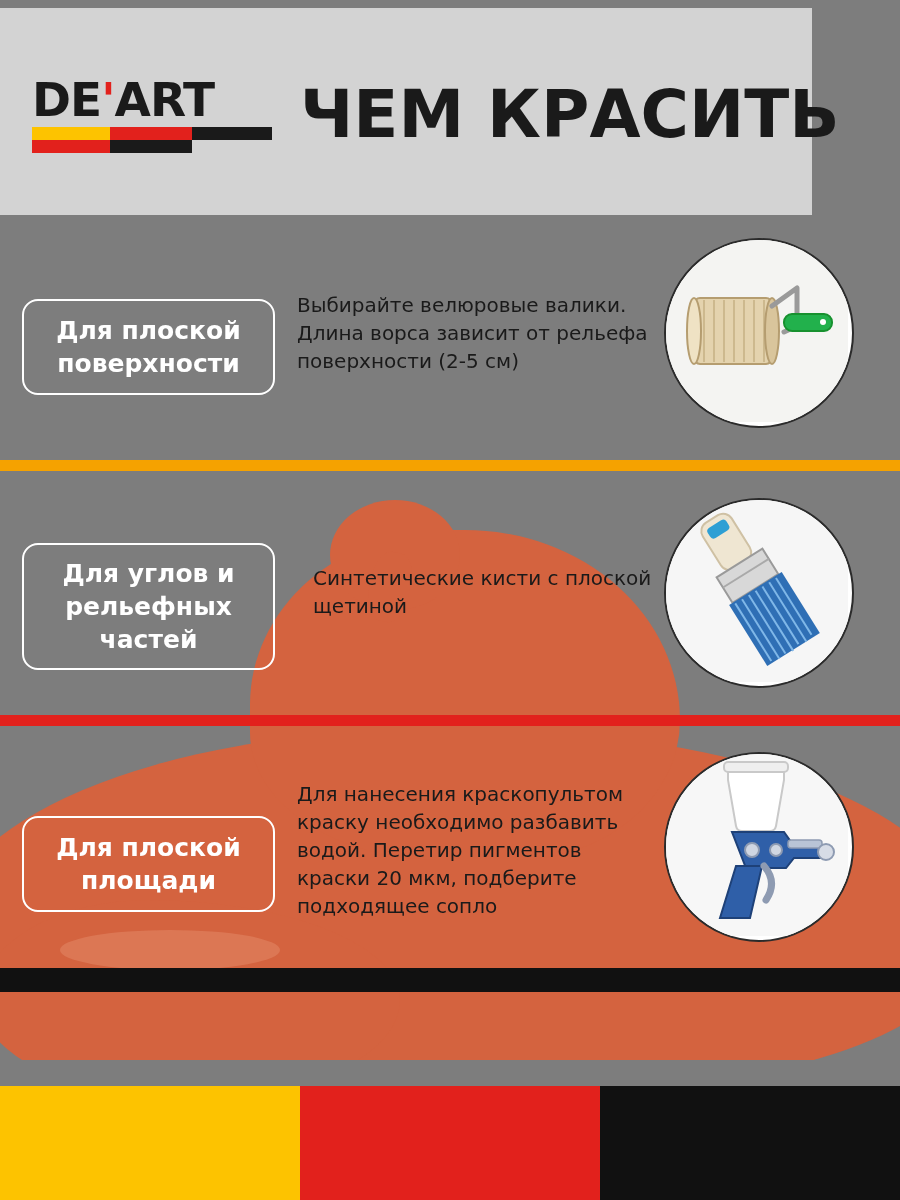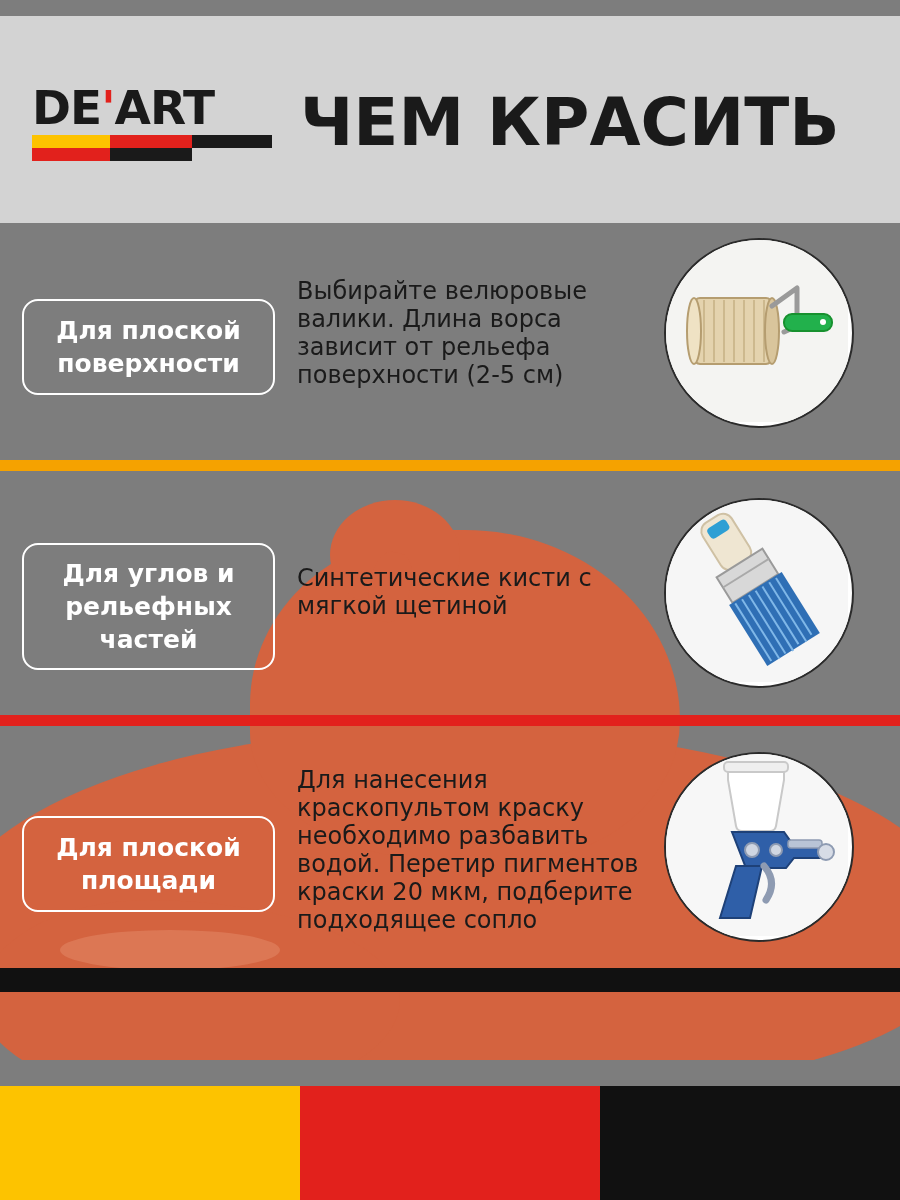--- a/index.html
+++ b/index.html
@@ -24,8 +24,8 @@
   
   .header {
     position: absolute;
-    left: 0; top: 16px;
-    width: 900px; height: 207px;
+    left: 0; top: 8px;
+    width: 812px; height: 207px;
     background: #d3d3d3;
     display: flex;
     align-items: center;

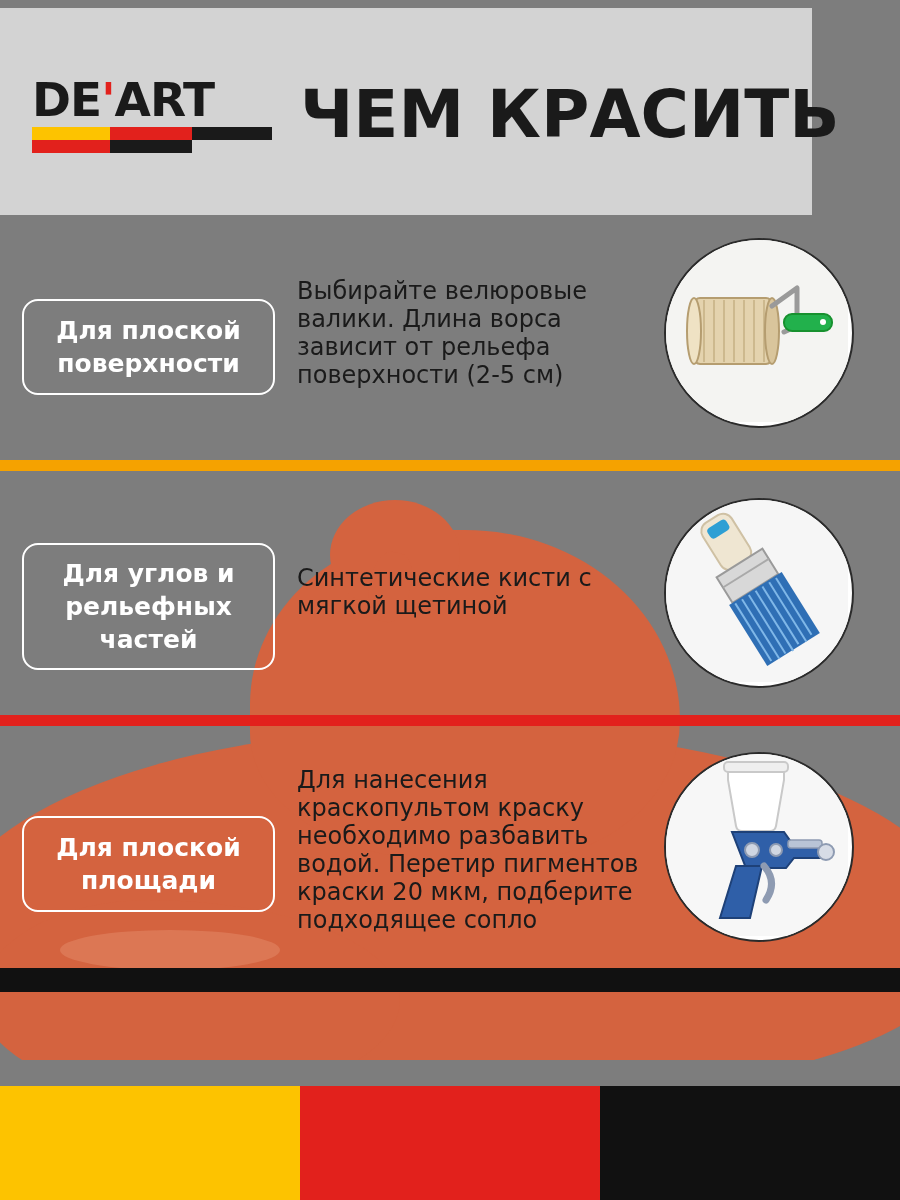--- a/index.html
+++ b/index.html
@@ -197,7 +197,7 @@
     width: 355px;
     color: #1a1a1a;
     font-family: "DejaVu Sans", sans-serif;
-    font-size: 24px;
+    font-size: 20px;
     line-height: 28px;
   }
 

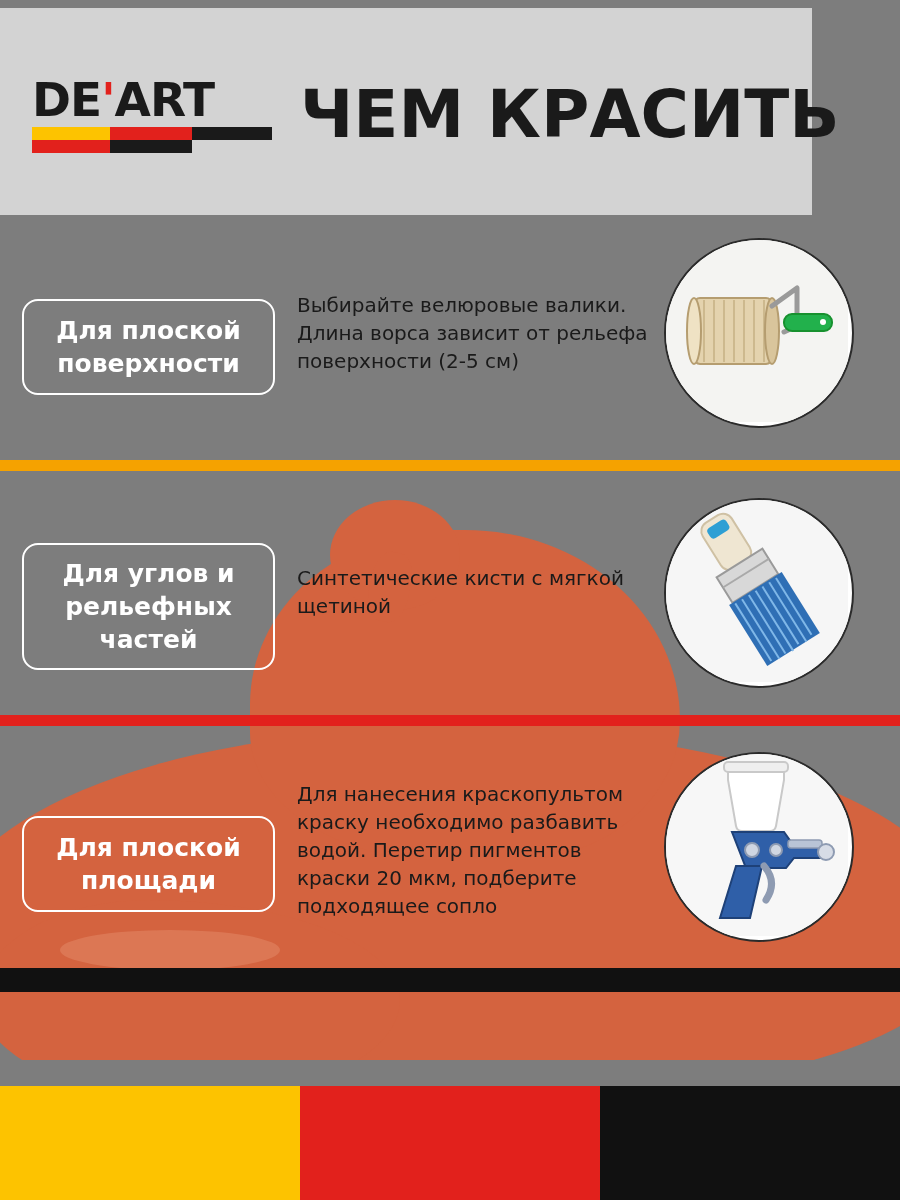--- a/index.html
+++ b/index.html
@@ -168,7 +168,7 @@
     align-items: center;
   }
   .row1 { top: 228px; height: 210px; }
-  .row2 { top: 492px; height: 200px; }
+  .row2 { top: 492px; height: 200px; gap: 16px; }
   .row3 { top: 745px; height: 210px; }
 
   .pill {

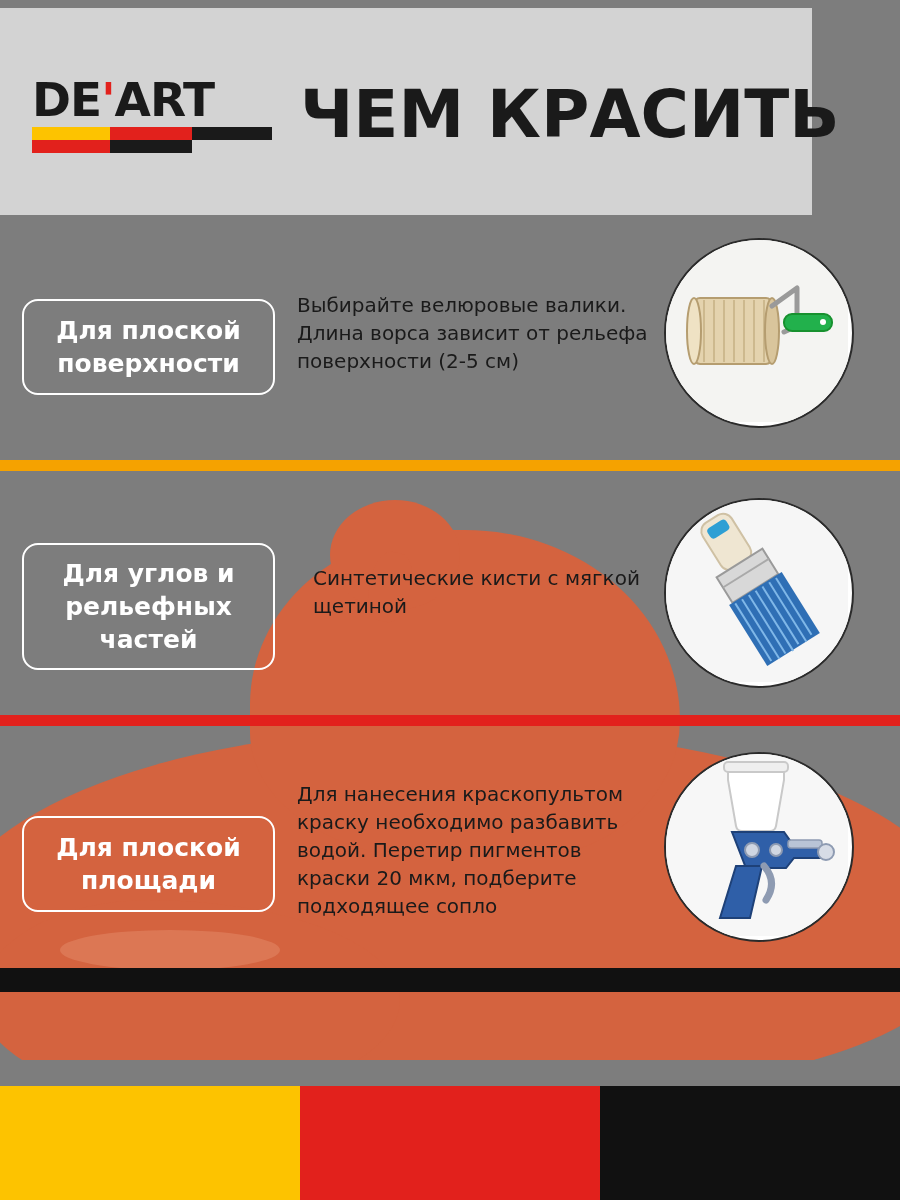--- a/index.html
+++ b/index.html
@@ -293,7 +293,7 @@
 
   <div class="row row2">
     <div class="pill tall">Для углов и рельефных частей</div>
-    <div class="desc">Синтетические кисти с мягкой щетиной</div>
+    <div class="desc">Синтетические кисти с плоской щетиной</div>
   </div>
   <div class="photo p2">
     <svg width="182" height="182" viewBox="0 0 182 182">

